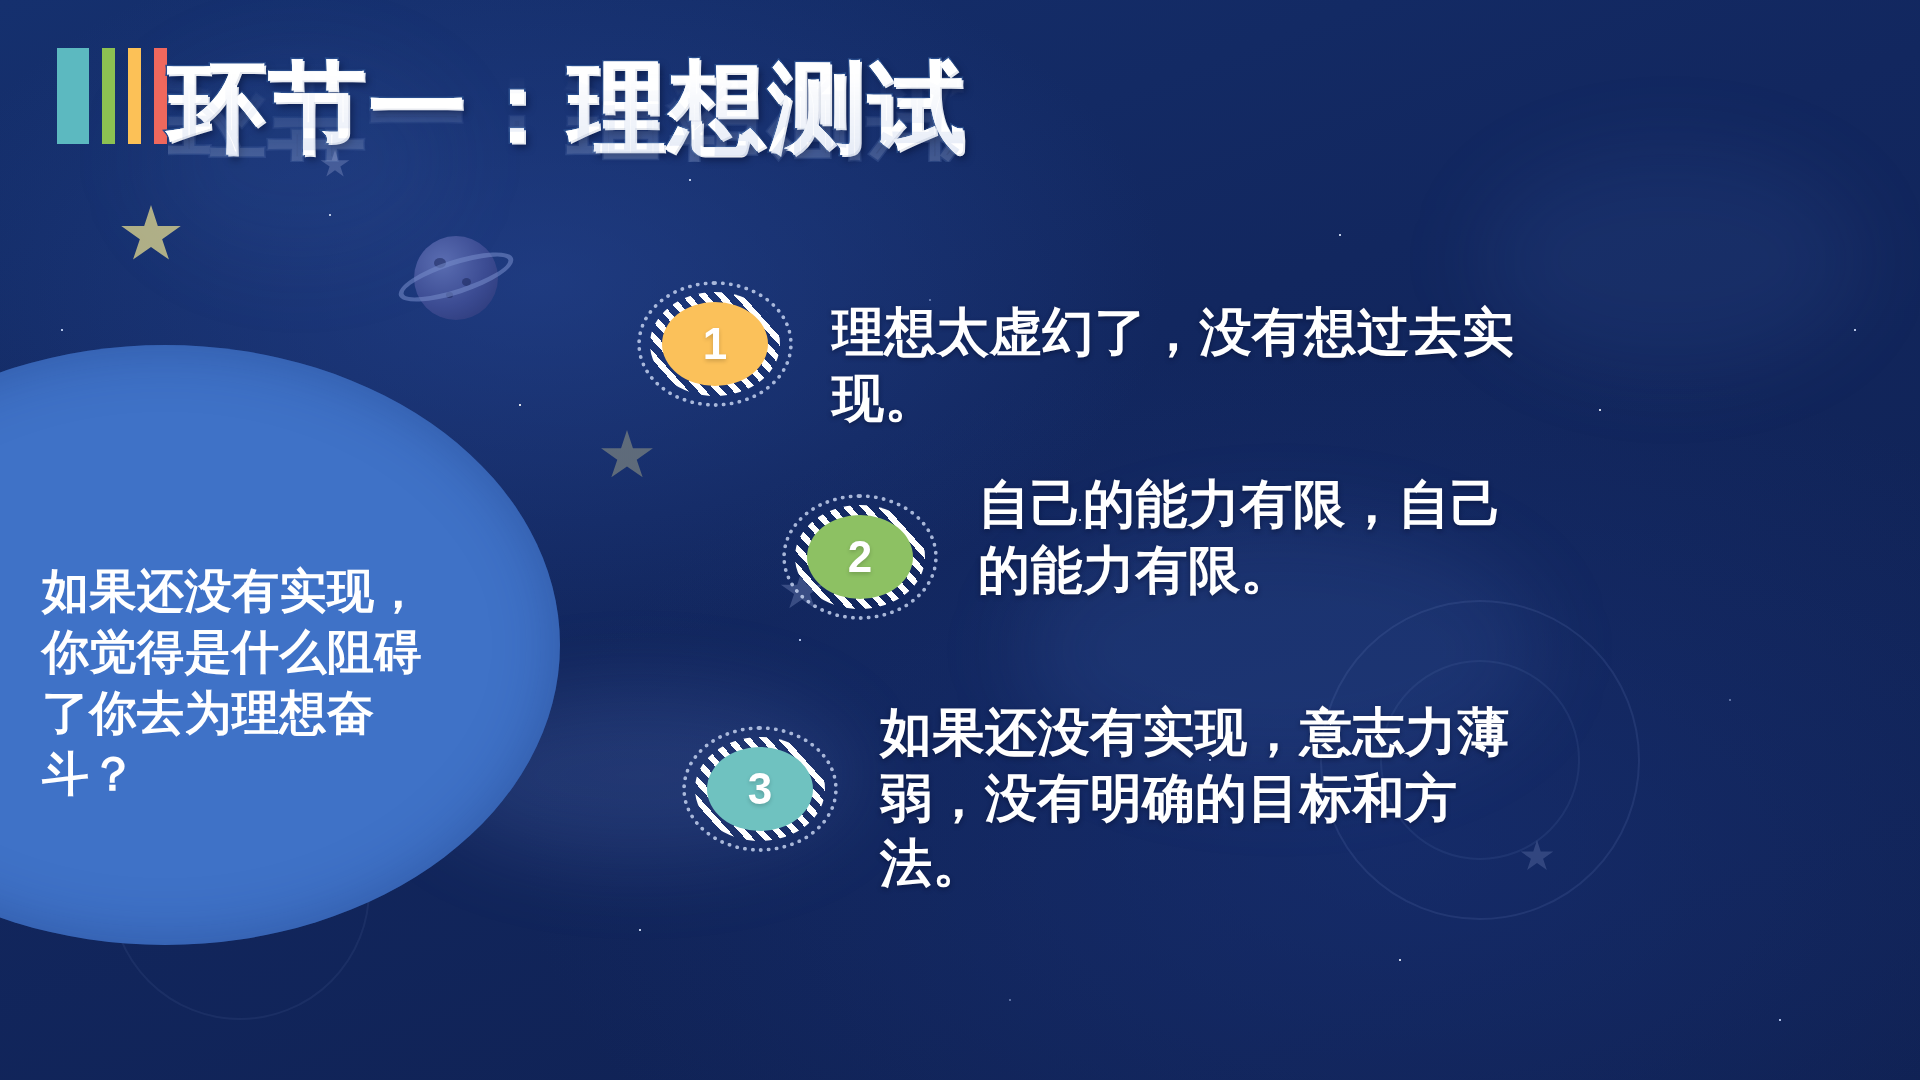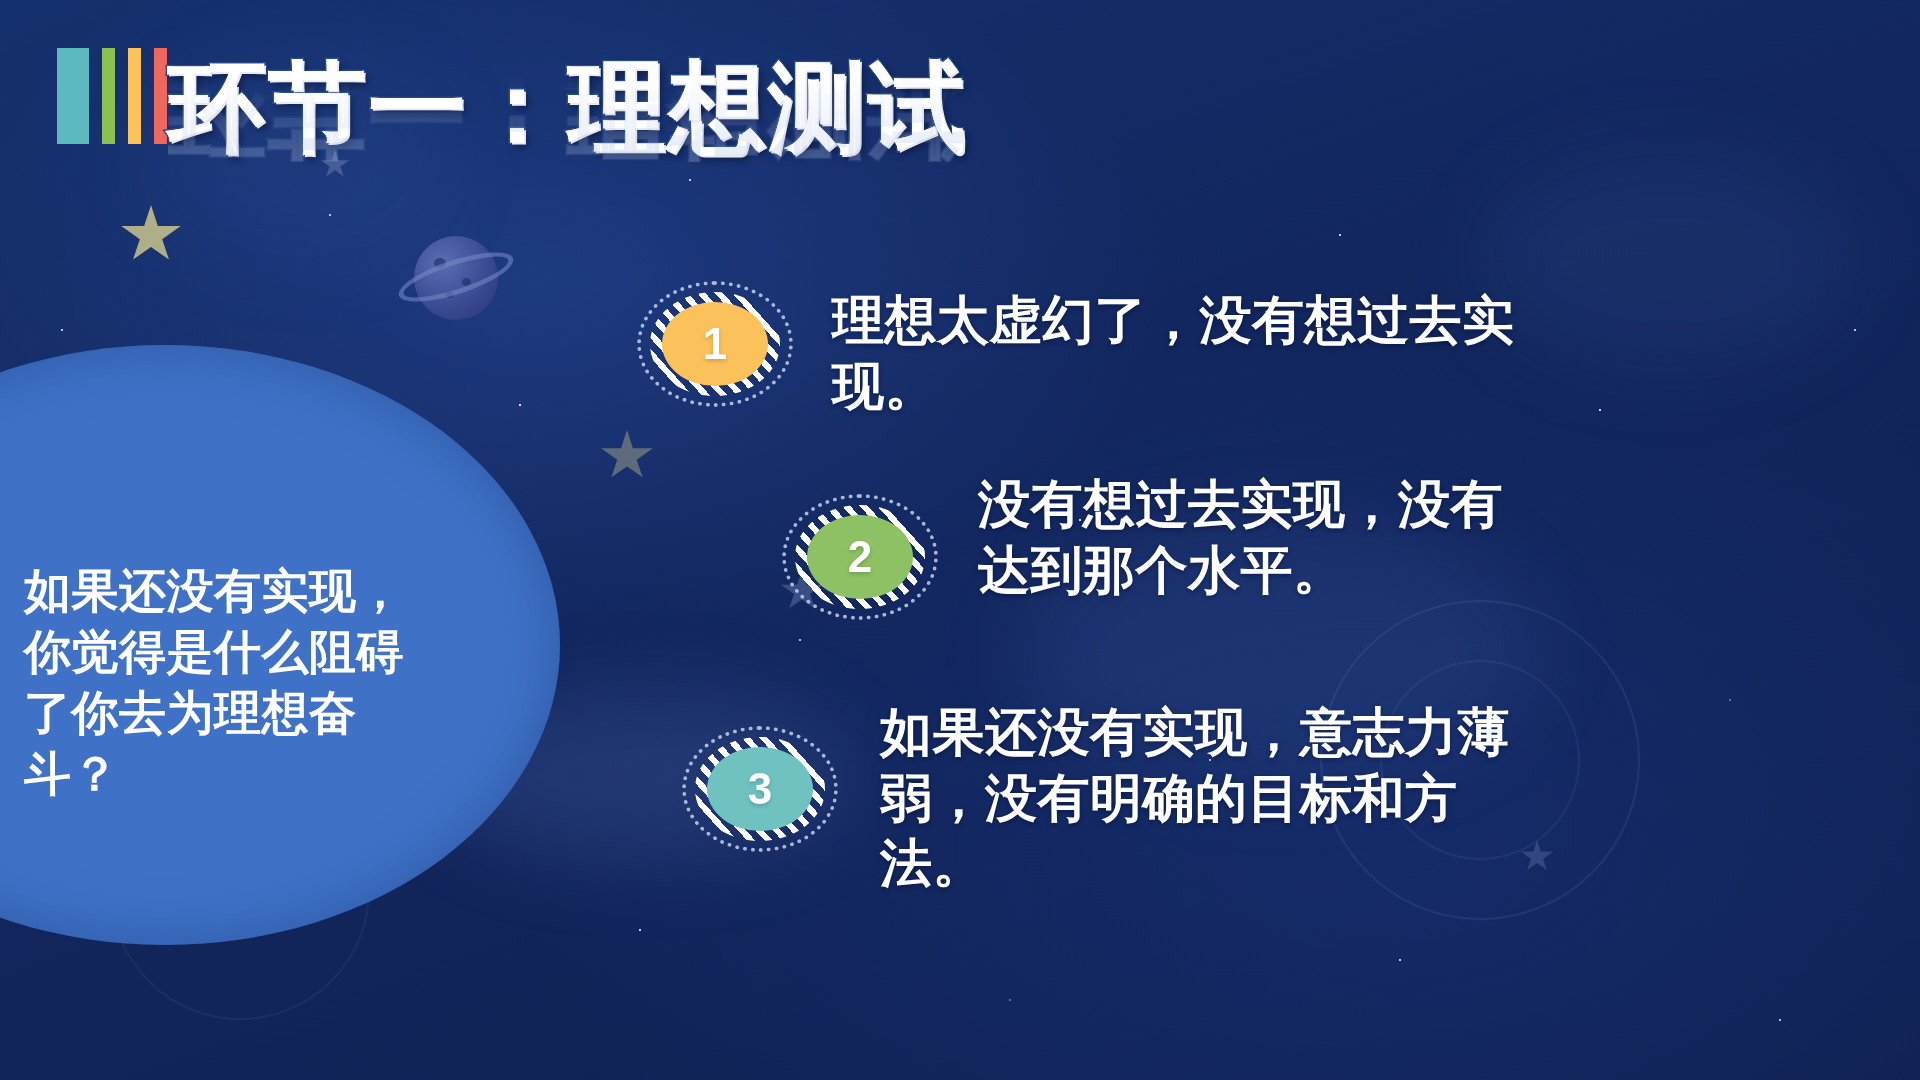--- a/index.html
+++ b/index.html
@@ -183,7 +183,7 @@
 
   
   #item1 .badge{position:absolute;left:650px;top:292px;}
-  #item1 .item-text{left:832px;top:288px;width:700px;}
+  #item1 .item-text{left:832px;top:300px;width:700px;}
 
   #item2 .badge{position:absolute;left:795px;top:505px;}
   #item2 .item-text{left:978px;top:472px;width:560px;}

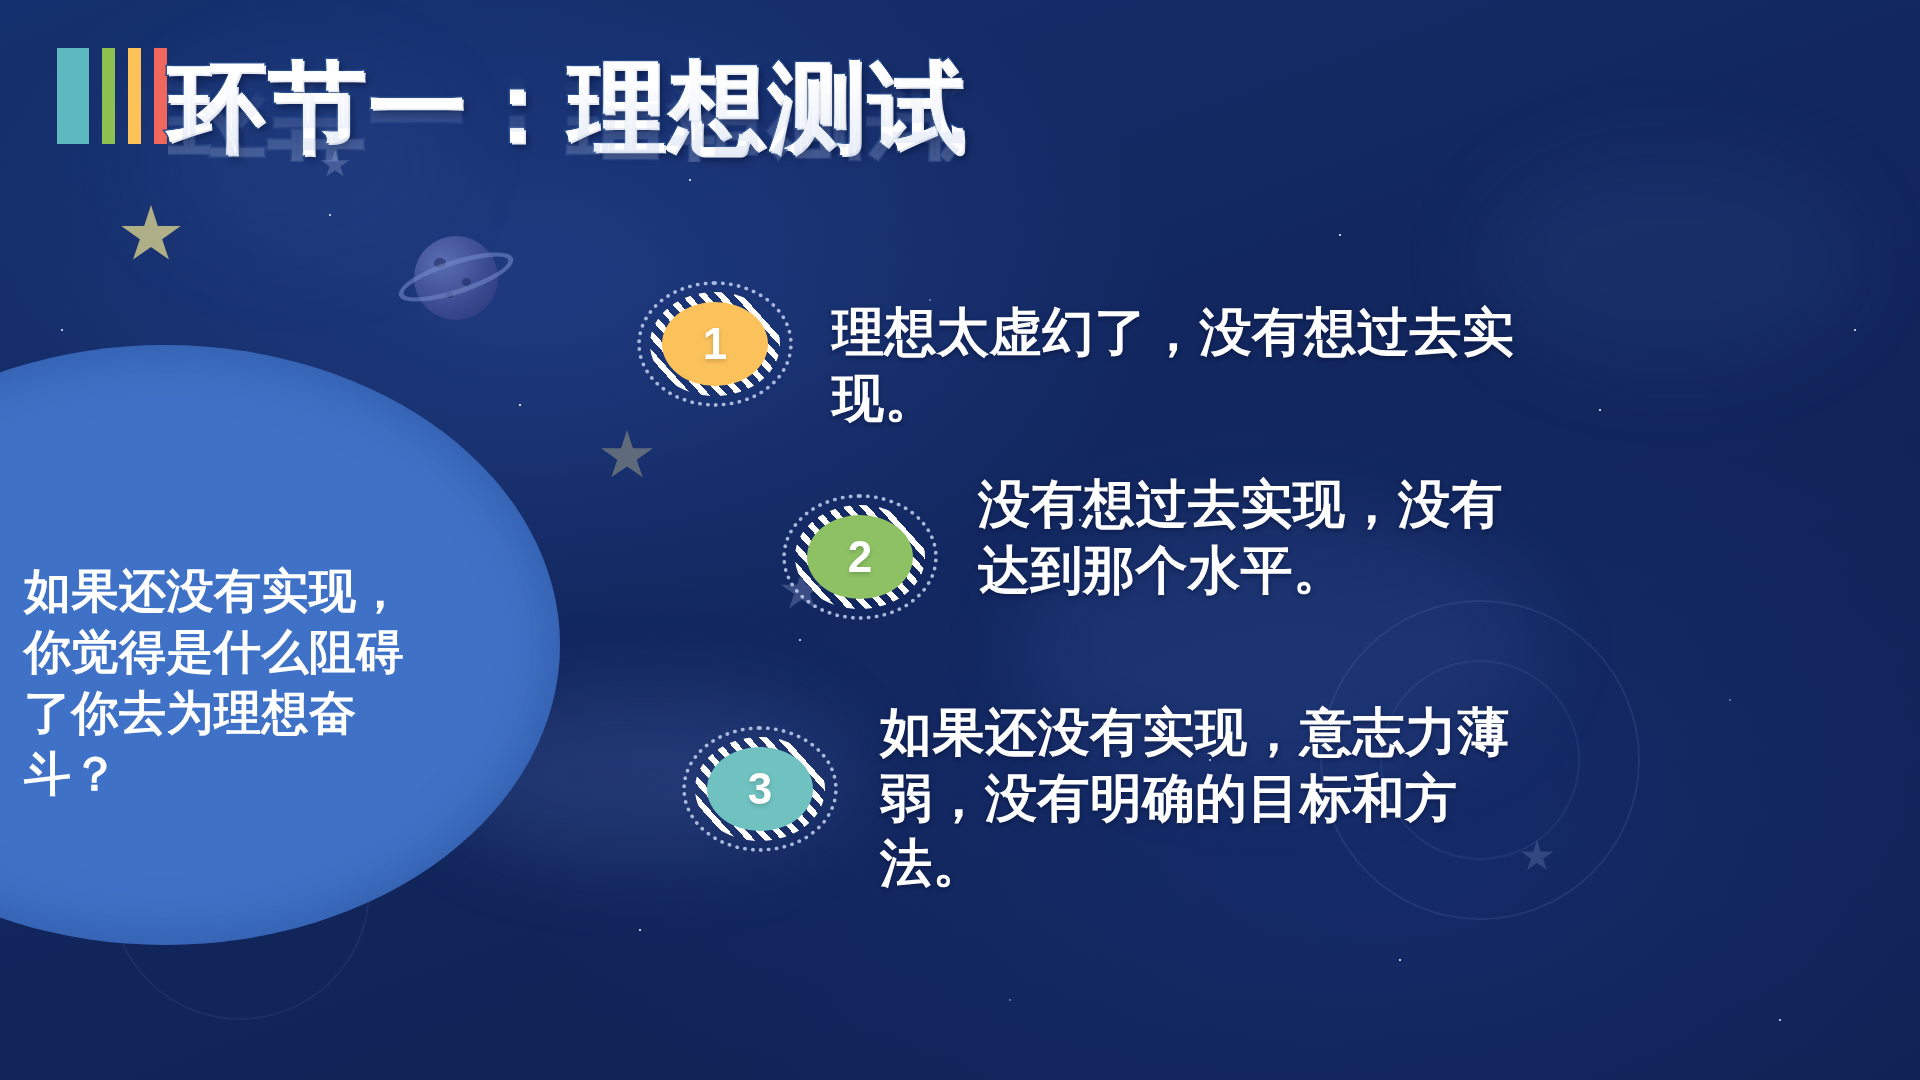--- a/index.html
+++ b/index.html
@@ -254,7 +254,7 @@
       <div class="core" style="background:#8dc163;"></div>
       <div class="num">2</div>
     </div>
-    <div class="item-text">没有想过去实现，没有达到那个水平。</div>
+    <div class="item-text">自己的能力有限，自己的能力有限。</div>
   </div>
 
   <div class="item" id="item3">

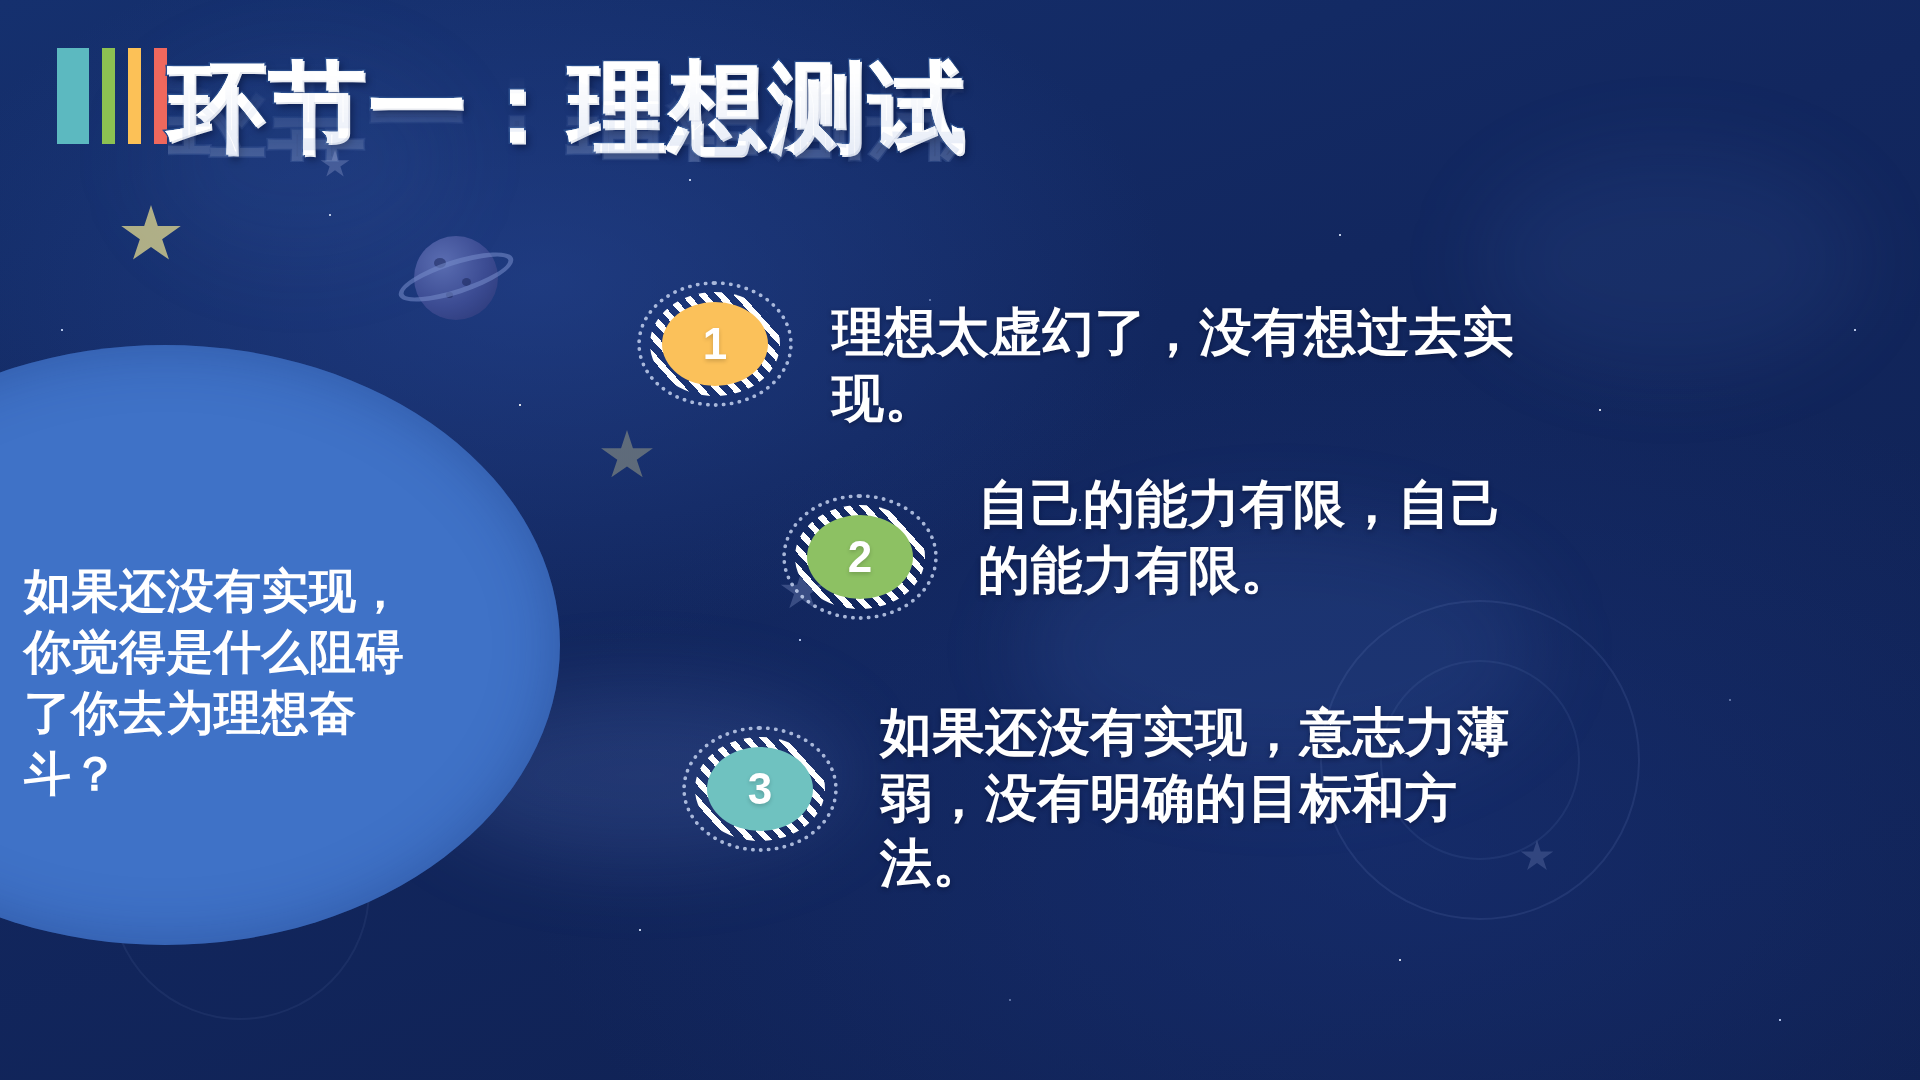--- a/index.html
+++ b/index.html
@@ -143,7 +143,7 @@
     box-shadow:0 0 60px rgba(20,40,100,.35) inset;
   }
   .q-text{
-    position:absolute;left:24px;top:560px;width:420px;
+    position:absolute;left:42px;top:560px;width:420px;
     font-size:47px;line-height:1.30;font-weight:700;color:#ffffff;
     letter-spacing:.5px;
     font-family:"Liberation Sans","DejaVu Sans",sans-serif;

